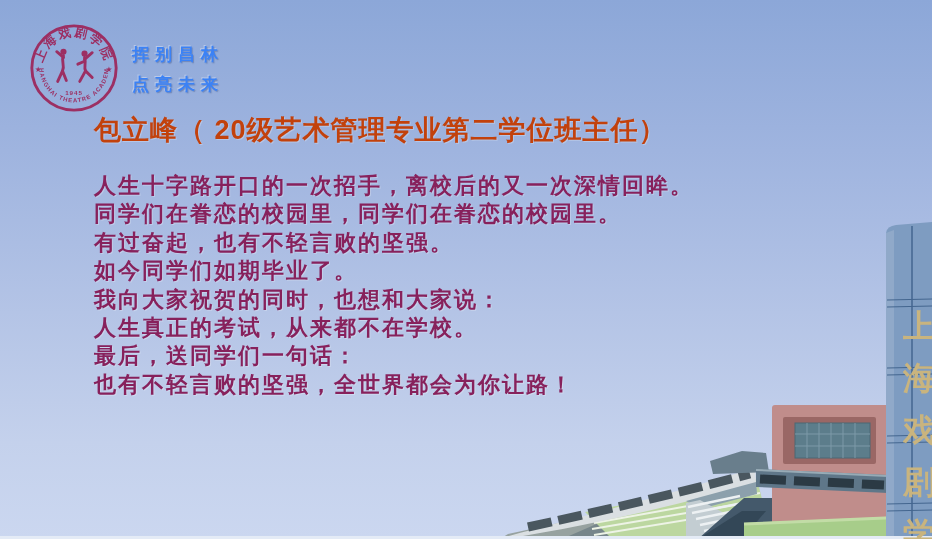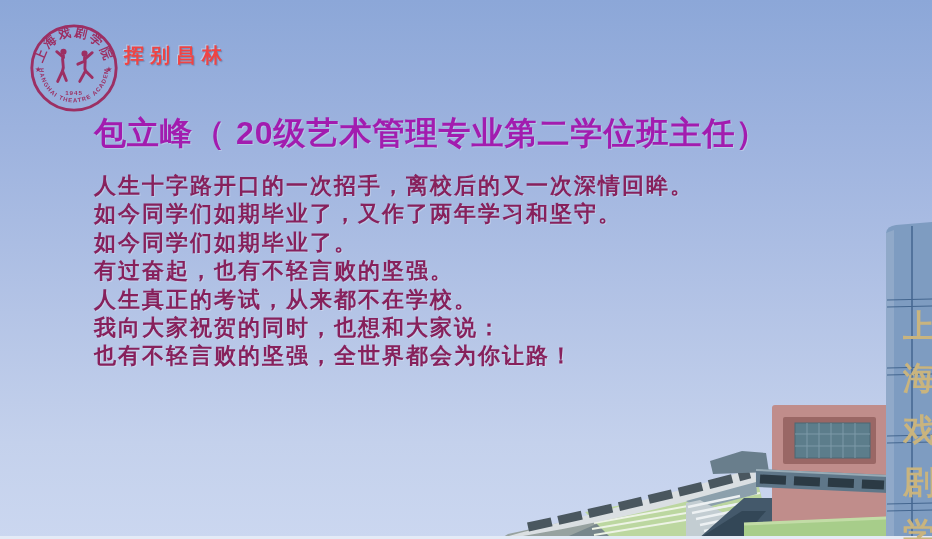--- a/index.html
+++ b/index.html
@@ -25,8 +25,8 @@
   #logo{position:absolute;left:28px;top:22px;z-index:3;}
   
   .slogan{
-    position:absolute;left:124px;top:40px;z-index:3;
-    color:#ef4444;font-size:20px;font-weight:bold;letter-spacing:6px;
+    position:absolute;left:132px;top:40px;z-index:3;
+    color:#3b82f6;font-size:17px;font-weight:bold;letter-spacing:6px;
     line-height:30px;
     text-shadow:1px 1px 1px rgba(96,118,168,.7), -1px -1px 0 rgba(255,255,255,.35);
   }

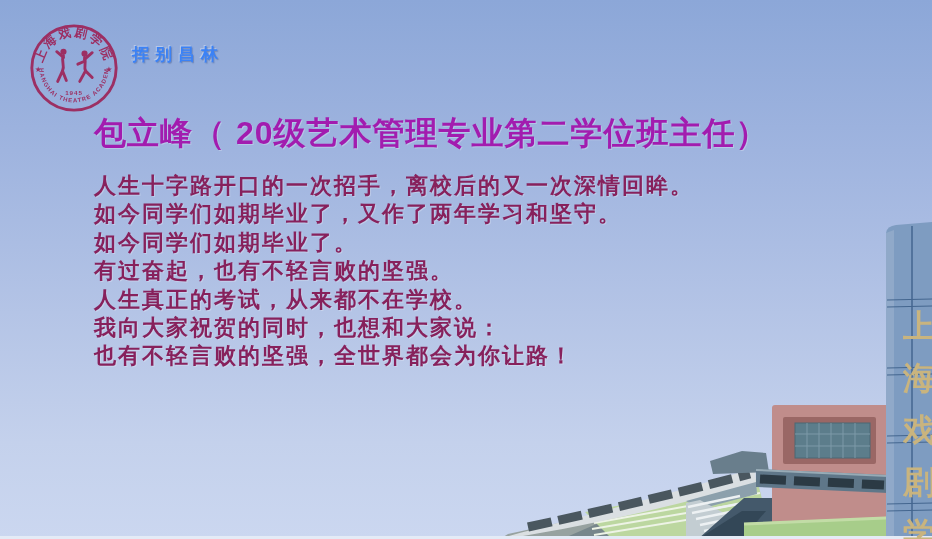--- a/index.html
+++ b/index.html
@@ -150,6 +150,7 @@
 
 <div class="slogan">
   <div>挥别昌林</div>
+  <div>点亮未来</div>
 </div>
 
 <div class="title">包立峰（ 20级艺术管理专业第二学位班主任）</div>

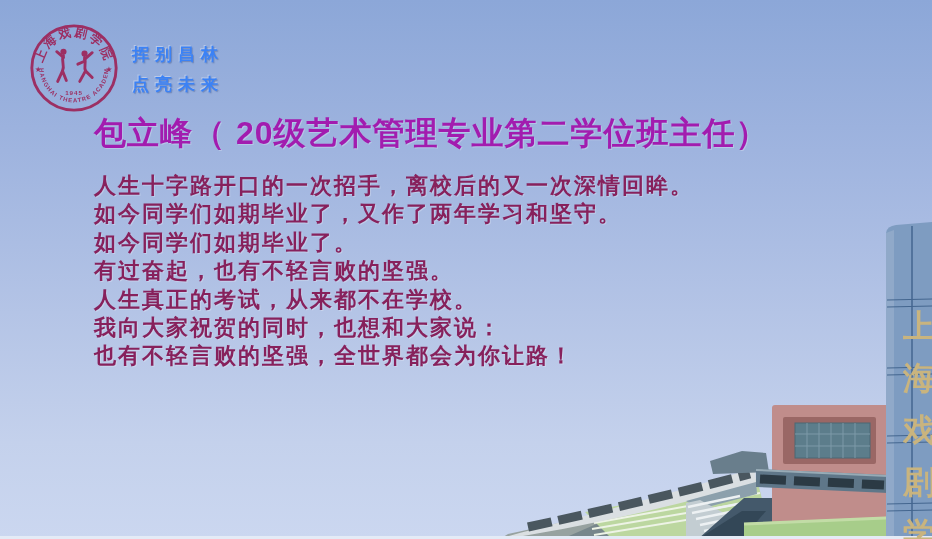--- a/index.html
+++ b/index.html
@@ -33,7 +33,7 @@
   
   .title{
     position:absolute;left:94px;top:112px;z-index:3;
-    color:#a21caf;font-size:32px;font-weight:bold;letter-spacing:1px;
+    color:#c2410c;font-size:27px;font-weight:bold;letter-spacing:1px;
     white-space:nowrap;
     text-shadow:1px 1px 0 rgba(255,255,255,.25);
   }

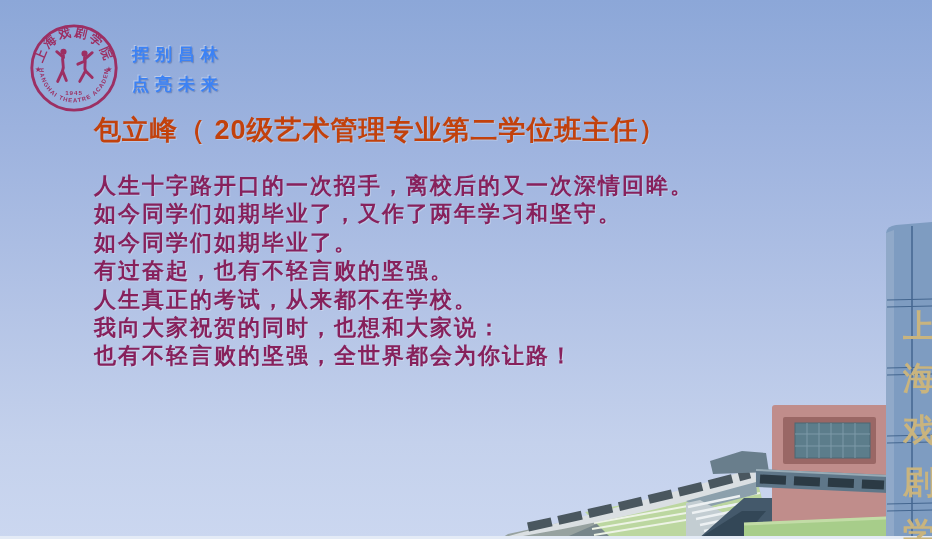--- a/index.html
+++ b/index.html
@@ -157,7 +157,7 @@
 
 <div class="body-block">
     <div class="body-line">人生十字路开口的一次招手，离校后的又一次深情回眸。</div>
-    <div class="body-line">如今同学们如期毕业了，又作了两年学习和坚守。</div>
+    <div class="body-line">同学们在眷恋的校园里，同学们在眷恋的校园里。</div>
     <div class="body-line">如今同学们如期毕业了。</div>
     <div class="body-line">有过奋起，也有不轻言败的坚强。</div>
     <div class="body-line">人生真正的考试，从来都不在学校。</div>

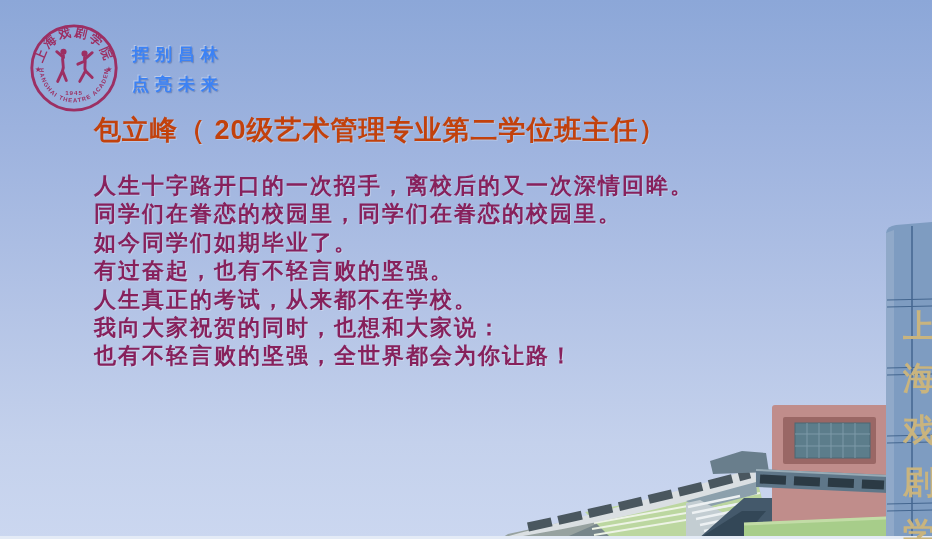--- a/index.html
+++ b/index.html
@@ -158,8 +158,8 @@
 <div class="body-block">
     <div class="body-line">人生十字路开口的一次招手，离校后的又一次深情回眸。</div>
     <div class="body-line">同学们在眷恋的校园里，同学们在眷恋的校园里。</div>
+    <div class="body-line">有过奋起，也有不轻言败的坚强。</div>
     <div class="body-line">如今同学们如期毕业了。</div>
-    <div class="body-line">有过奋起，也有不轻言败的坚强。</div>
     <div class="body-line">人生真正的考试，从来都不在学校。</div>
     <div class="body-line">我向大家祝贺的同时，也想和大家说：</div>
     <div class="body-line">也有不轻言败的坚强，全世界都会为你让路！</div>

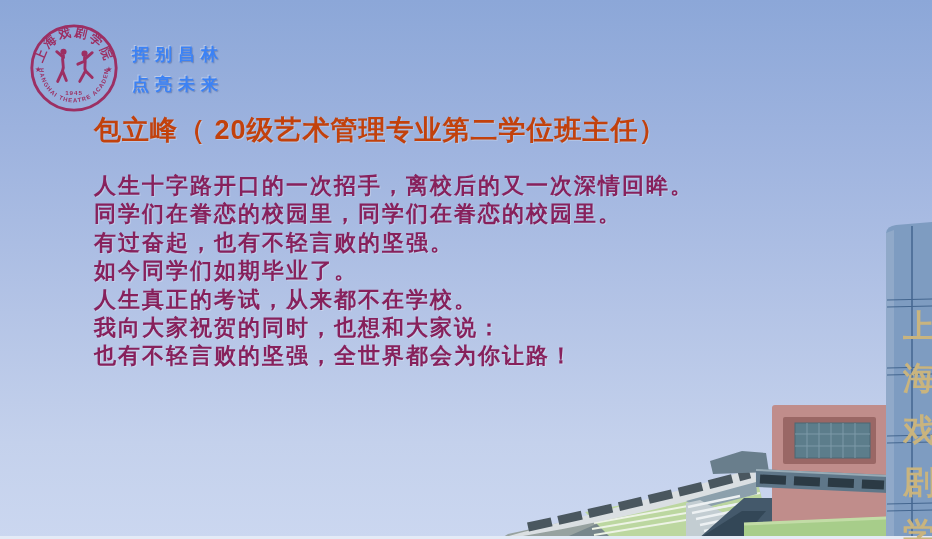--- a/index.html
+++ b/index.html
@@ -160,8 +160,8 @@
     <div class="body-line">同学们在眷恋的校园里，同学们在眷恋的校园里。</div>
     <div class="body-line">有过奋起，也有不轻言败的坚强。</div>
     <div class="body-line">如今同学们如期毕业了。</div>
+    <div class="body-line">我向大家祝贺的同时，也想和大家说：</div>
     <div class="body-line">人生真正的考试，从来都不在学校。</div>
-    <div class="body-line">我向大家祝贺的同时，也想和大家说：</div>
     <div class="body-line">也有不轻言败的坚强，全世界都会为你让路！</div>
   </div>
 

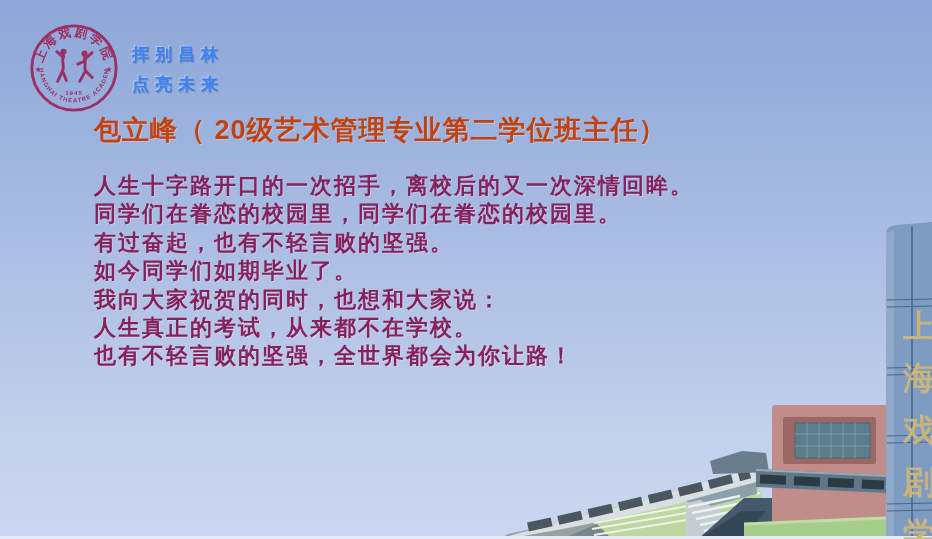--- a/index.html
+++ b/index.html
@@ -162,6 +162,7 @@
     <div class="body-line">如今同学们如期毕业了。</div>
     <div class="body-line">我向大家祝贺的同时，也想和大家说：</div>
     <div class="body-line">人生真正的考试，从来都不在学校。</div>
+    <div class="body-line">最后，送同学们一句话：</div>
     <div class="body-line">也有不轻言败的坚强，全世界都会为你让路！</div>
   </div>
 

